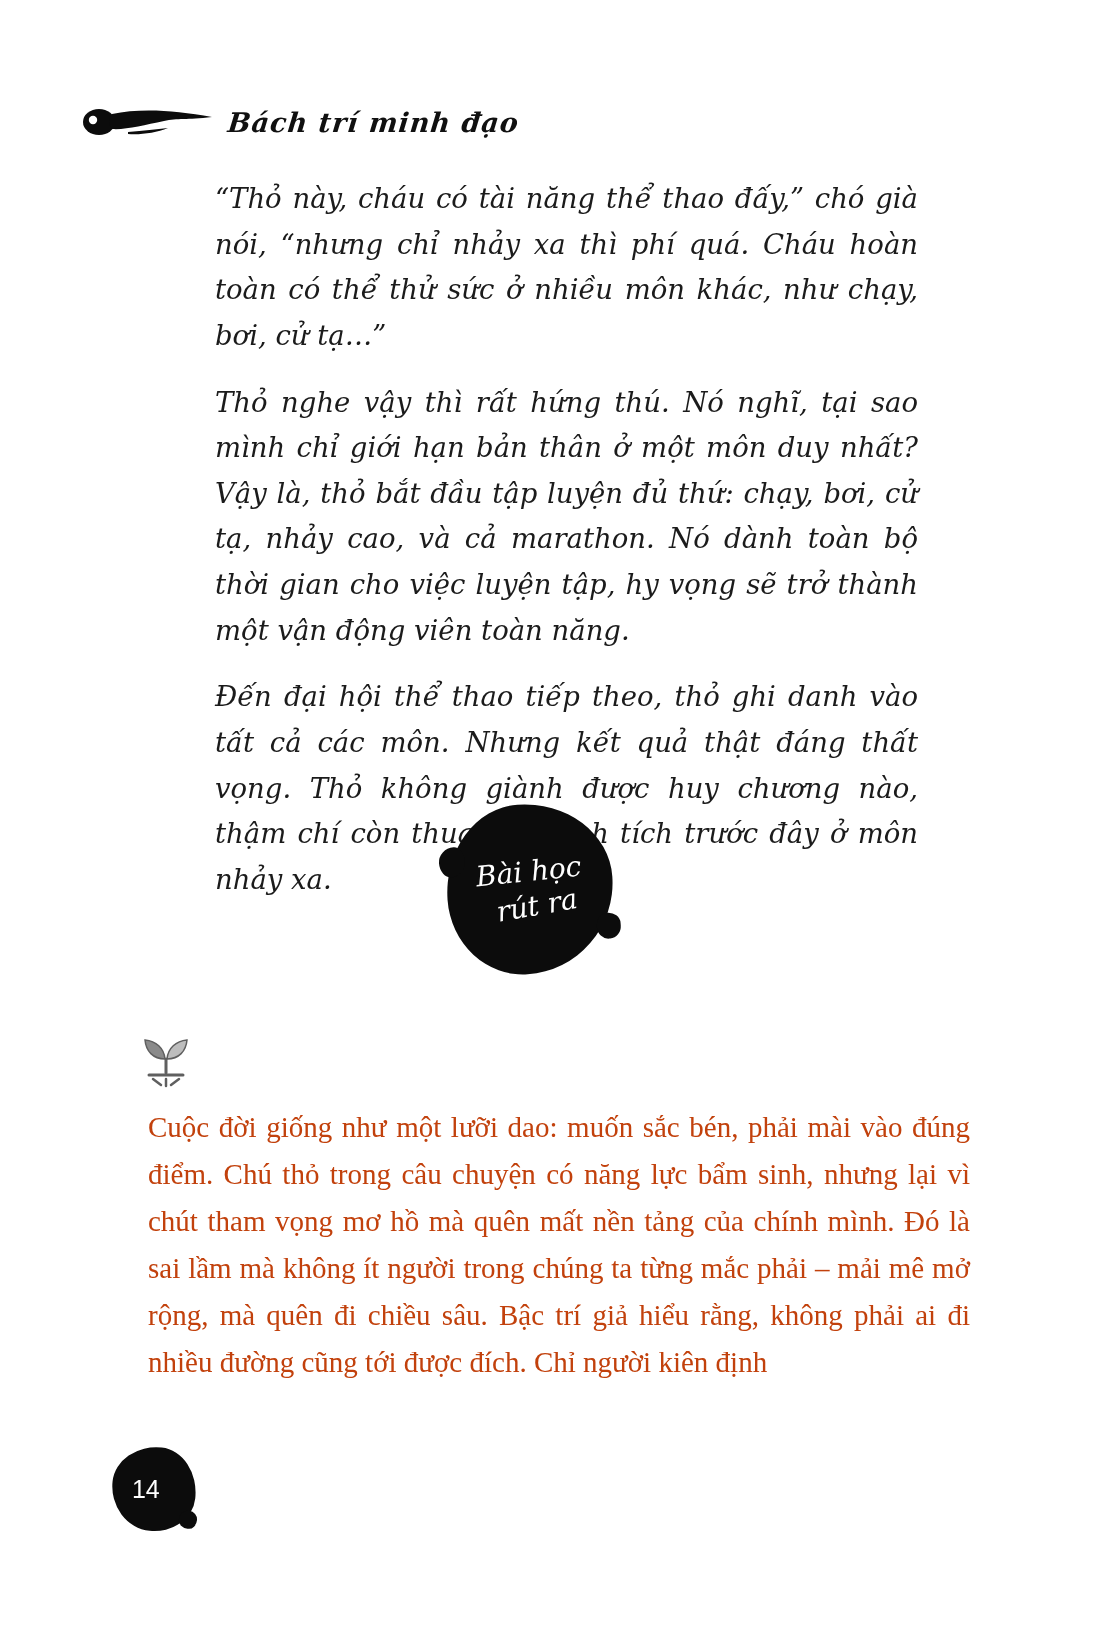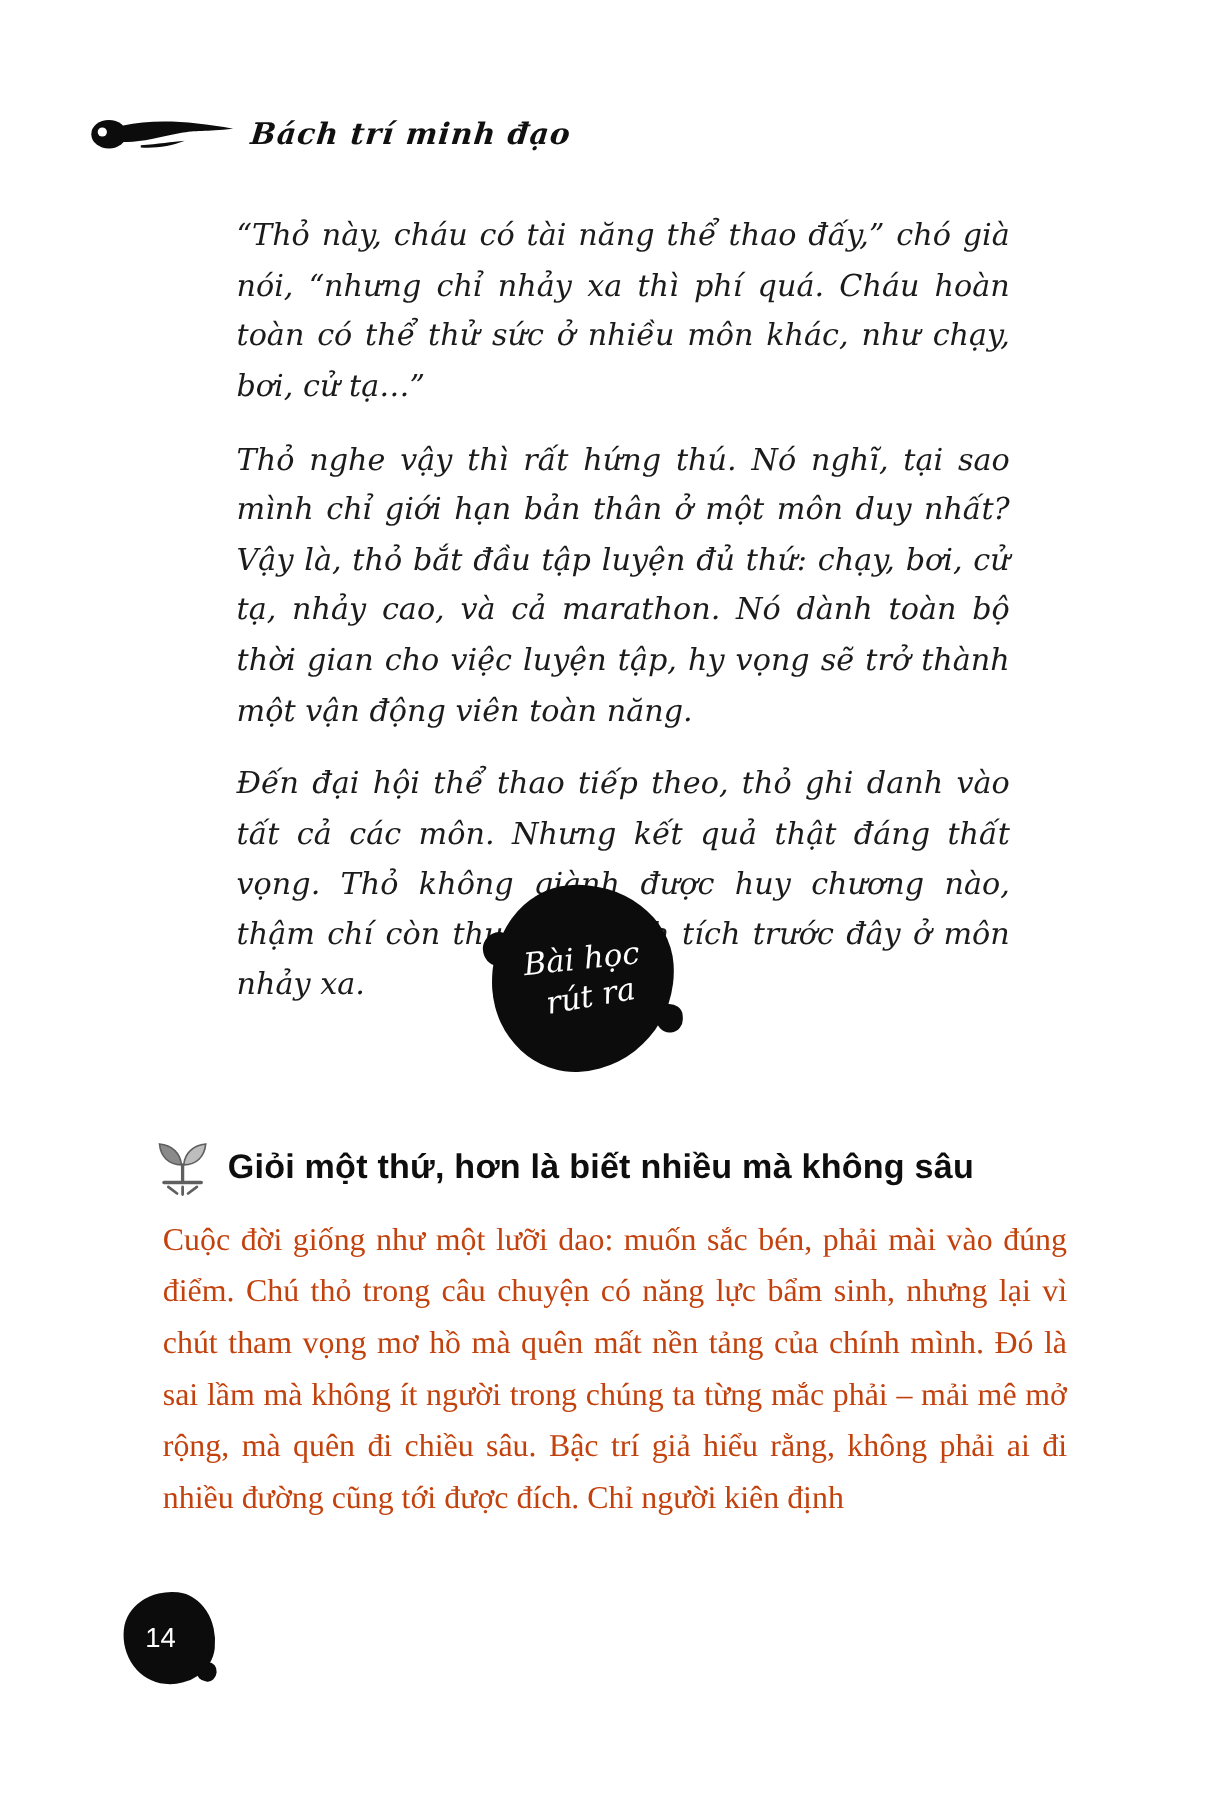--- a/index.html
+++ b/index.html
@@ -52,7 +52,6 @@
     text-align: justify;
     color: #1b1b1b;
     margin-bottom: 21px;
-    margin-top: 16px;
   }
 
   

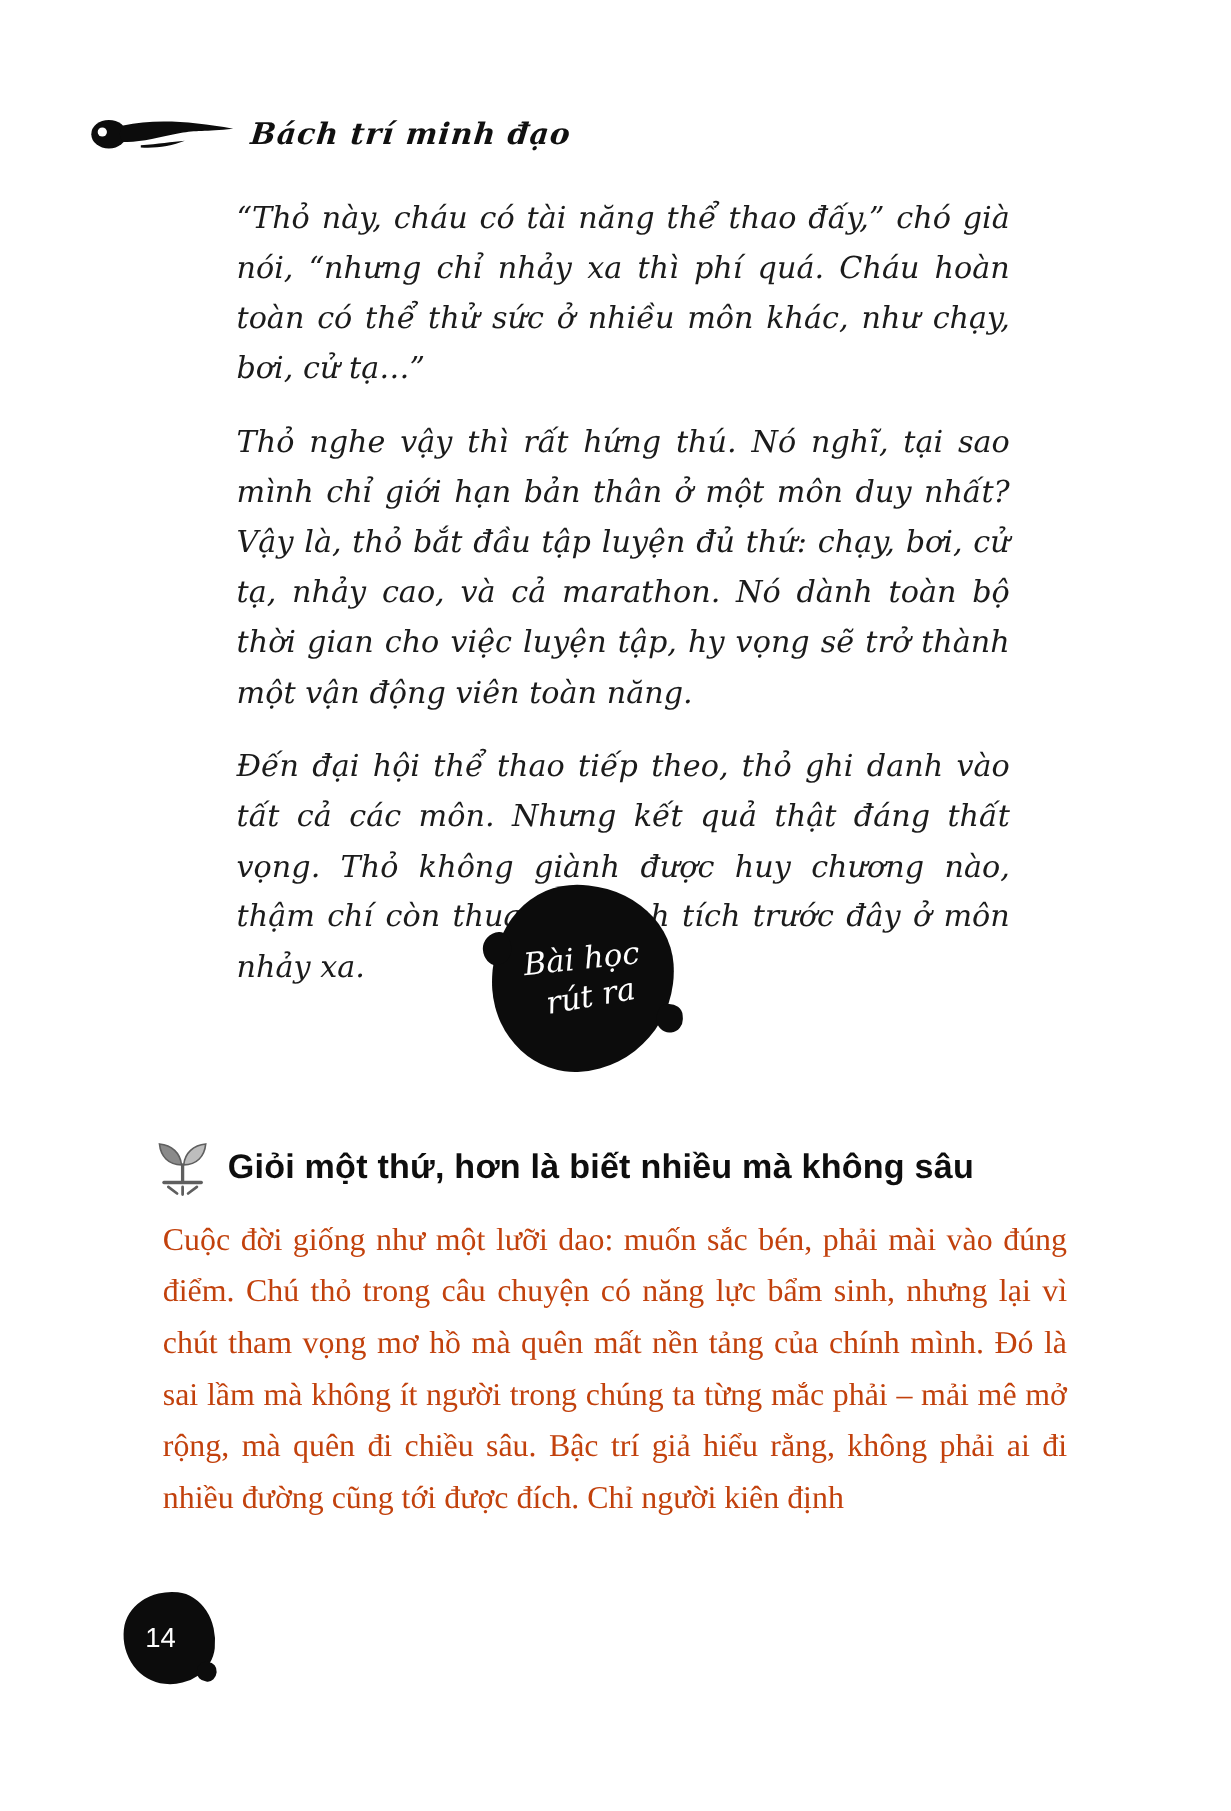--- a/index.html
+++ b/index.html
@@ -195,7 +195,6 @@
       <path d="M8 42 L42 42" stroke="#5f5f5f" stroke-width="3" stroke-linecap="round"></path>
       <path d="M12 46 L20 52 M38 46 L30 52 M25 46 L25 53" stroke="#5f5f5f" stroke-width="2.5" stroke-linecap="round"></path>
     </svg>
-    <div class="lesson-heading">Giỏi một thứ, hơn là biết nhiều mà không sâu</div>
   </div>
 
   <p class="lesson-body">Cuộc đời giống như một lưỡi dao: muốn sắc bén, phải mài vào đúng điểm. Chú thỏ trong câu chuyện có năng lực bẩm sinh, nhưng lại vì chút tham vọng mơ hồ mà quên mất nền tảng của chính mình. Đó là sai lầm mà không ít người trong chúng ta từng mắc phải – mải mê mở rộng, mà quên đi chiều sâu. Bậc trí giả hiểu rằng, không phải ai đi nhiều đường cũng tới được đích. Chỉ người kiên định</p>

